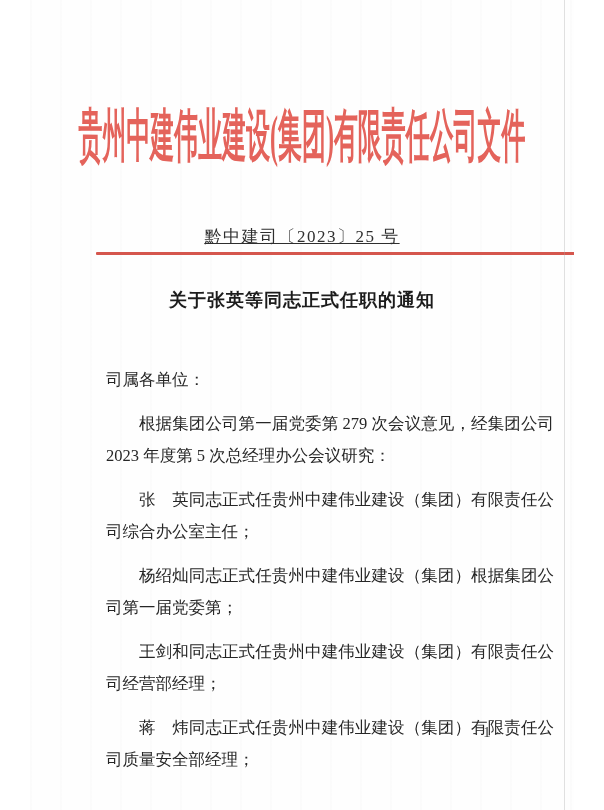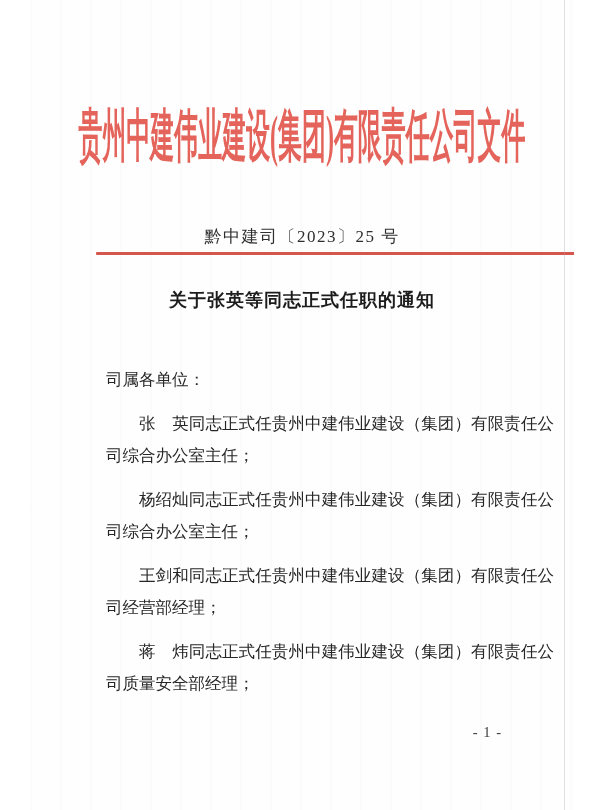--- a/index.html
+++ b/index.html
@@ -53,6 +53,7 @@
     font-size: 17px;
     letter-spacing: 1.5px;
     color: #2e2e2e;
+    text-decoration: underline;
   }
   .red-rule {
     position: absolute;

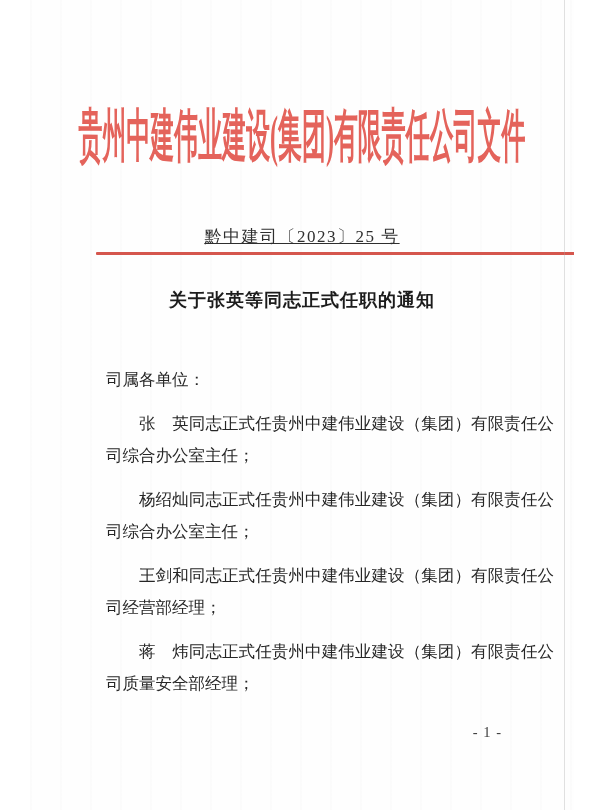--- a/index.html
+++ b/index.html
@@ -117,6 +117,7 @@
 
   <main class="body-text">
     <p>司属各单位：</p>
+    <p class="indent">根据集团公司第一届党委第 279 次会议意见，经集团公司 2023 年度第 5 次总经理办公会议研究：</p>
     <p class="indent">张　英同志正式任贵州中建伟业建设（集团）有限责任公司综合办公室主任；</p>
     <p class="indent">杨绍灿同志正式任贵州中建伟业建设（集团）有限责任公司综合办公室主任；</p>
     <p class="indent">王剑和同志正式任贵州中建伟业建设（集团）有限责任公司经营部经理；</p>

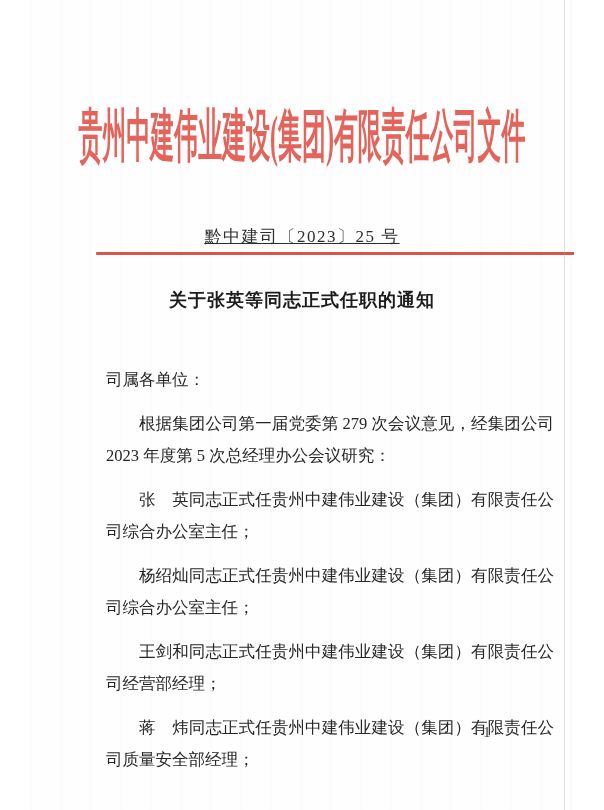--- a/index.html
+++ b/index.html
@@ -119,7 +119,7 @@
     <p>司属各单位：</p>
     <p class="indent">根据集团公司第一届党委第 279 次会议意见，经集团公司 2023 年度第 5 次总经理办公会议研究：</p>
     <p class="indent">张　英同志正式任贵州中建伟业建设（集团）有限责任公司综合办公室主任；</p>
-    <p class="indent">杨绍灿同志正式任贵州中建伟业建设（集团）有限责任公司综合办公室主任；</p>
+    <p class="indent">杨绍灿同志正式任贵州中建伟业建设（集团）根据集团公司第一届党委第；</p>
     <p class="indent">王剑和同志正式任贵州中建伟业建设（集团）有限责任公司经营部经理；</p>
     <p class="indent">蒋　炜同志正式任贵州中建伟业建设（集团）有限责任公司质量安全部经理；</p>
   </main>

